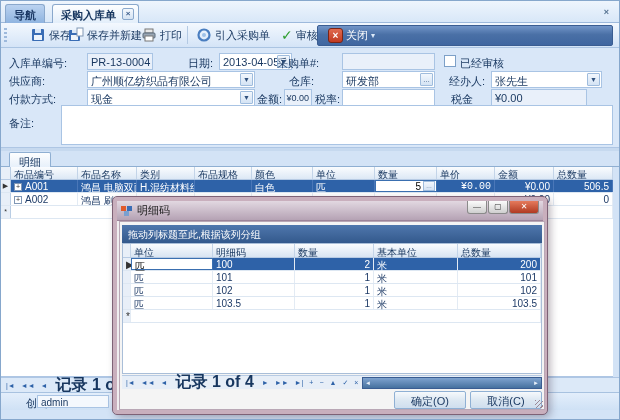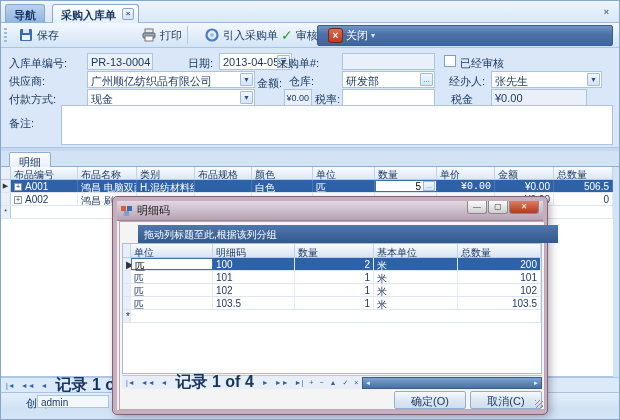--- a/index.html
+++ b/index.html
@@ -139,7 +139,7 @@
   <div class="toolbar">
     <div class="grip"></div>
     <div class="darkbar"></div>
-    <div class="tbtn" style="left:12px;">
+    <div class="tbtn" style="left:24px;">
       <svg class="icon16" viewBox="0 0 16 16">
           <rect x="2" y="2" width="12" height="12" rx="1" fill="#3a6db5"></rect>
           <rect x="5" y="2" width="6" height="4" fill="#dce9f8"></rect>

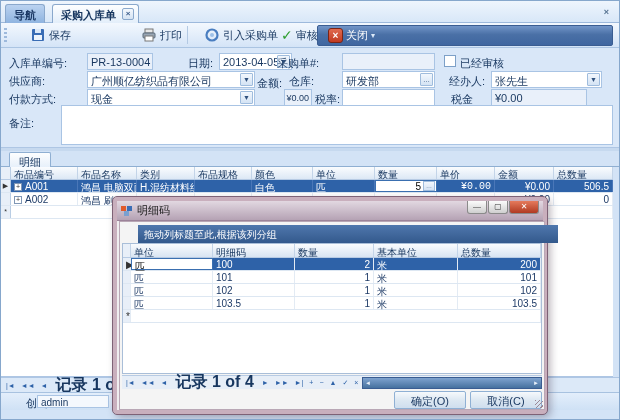--- a/index.html
+++ b/index.html
@@ -147,6 +147,15 @@
         </svg>
       <span>保存</span>
     </div>
+    <div class="tbtn" style="left:62px;">
+      <svg class="icon16" viewBox="0 0 16 16">
+          <rect x="1" y="3" width="11" height="11" rx="1" fill="#3a6db5"></rect>
+          <rect x="4" y="3" width="5" height="3" fill="#dce9f8"></rect>
+          <rect x="3" y="8" width="7" height="5" fill="#eef4fb"></rect>
+          <rect x="9" y="1" width="6" height="8" fill="#fff" stroke="#8097b5"></rect>
+        </svg>
+      <span>保存并新建</span>
+    </div>
     <div class="tbtn" style="left:135px;">
       <svg class="icon16" viewBox="0 0 16 16">
           <rect x="4" y="2" width="8" height="4" fill="#e8e8e8" stroke="#777"></rect>

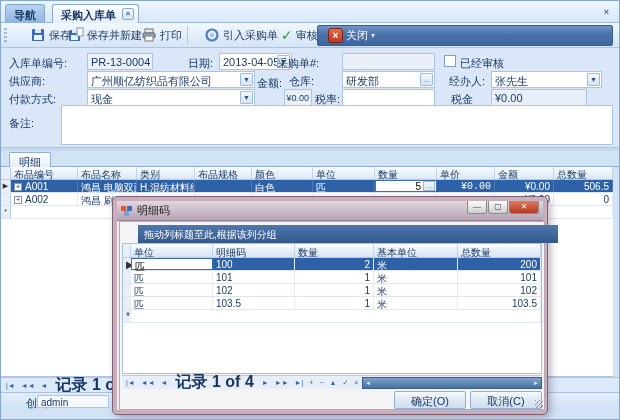--- a/index.html
+++ b/index.html
@@ -165,7 +165,7 @@
       <span>打印</span>
     </div>
     <div class="tsep" style="left:186px;"></div>
-    <div class="tbtn" style="left:198px;">
+    <div class="tbtn" style="left:190px;">
       <svg class="icon16" viewBox="0 0 16 16">
           <circle cx="8" cy="8" r="5.5" fill="none" stroke="#4a7ec0" stroke-width="2.2"></circle>
           <circle cx="8" cy="8" r="2" fill="#9ec1e8"></circle>

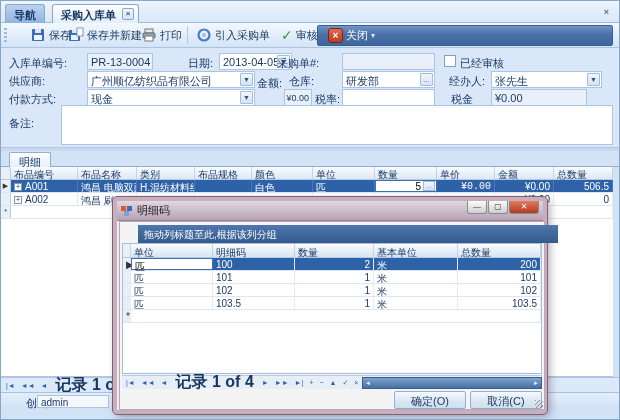--- a/index.html
+++ b/index.html
@@ -217,7 +217,7 @@
       <span>现金</span>
       <span class="btn">▼</span>
     </div>
-    <div class="lbl" style="left:256px; top:28px;">金额:</div>
+    <div class="lbl" style="left:256px; top:44px;">金额:</div>
     <div class="fld ro num" style="left:283px; top:41px; width:28px; font-size:9px; padding:3px 2px 0 1px;">¥0.00</div>
     <div class="lbl" style="left:314px; top:44px;">税率:</div>
     <div class="fld" style="left:341px; top:41px; width:93px;"></div>

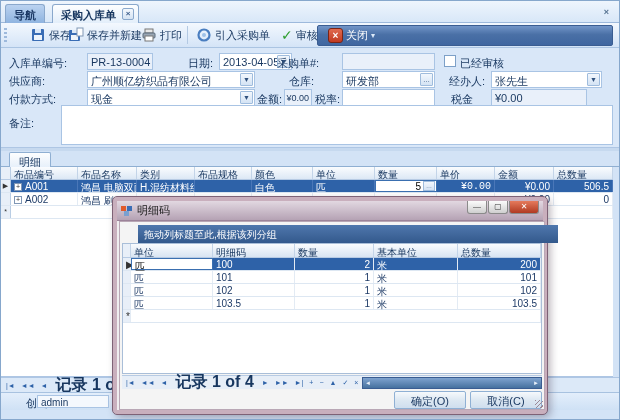--- a/index.html
+++ b/index.html
@@ -99,7 +99,7 @@
   .wbtn.close { width:30px; background:linear-gradient(#e57a5c,#b03a22); color:#fff; font-weight:bold; }
   .dlg-body { position:absolute; left:2px; top:20px; width:426px; height:189px; background:#f4f4f4; border:1px solid #b9a7b5; }
   .groupband { position:absolute; left:2px; top:3px; width:420px; height:18px;
-    background:linear-gradient(#4f77ad,#33598c); color:#fff; font-size:10px; padding:3px 0 0 6px;margin-left:16px; }
+    background:linear-gradient(#4f77ad,#33598c); color:#fff; font-size:10px; padding:3px 0 0 6px; }
   .dgrid { position:absolute; left:2px; top:21px; width:420px; height:131px; background:#fff; border:1px solid #a9bed8; }
   .dghead { display:flex; height:14px; background:linear-gradient(#fafcfe,#d8e4f2); border-bottom:1px solid #b7cbe4; }
   .dghead .dgc { border-right:1px solid #c3d4e8; font-size:10px; color:#17365f; padding:2px 3px 0 3px; position:relative; }

